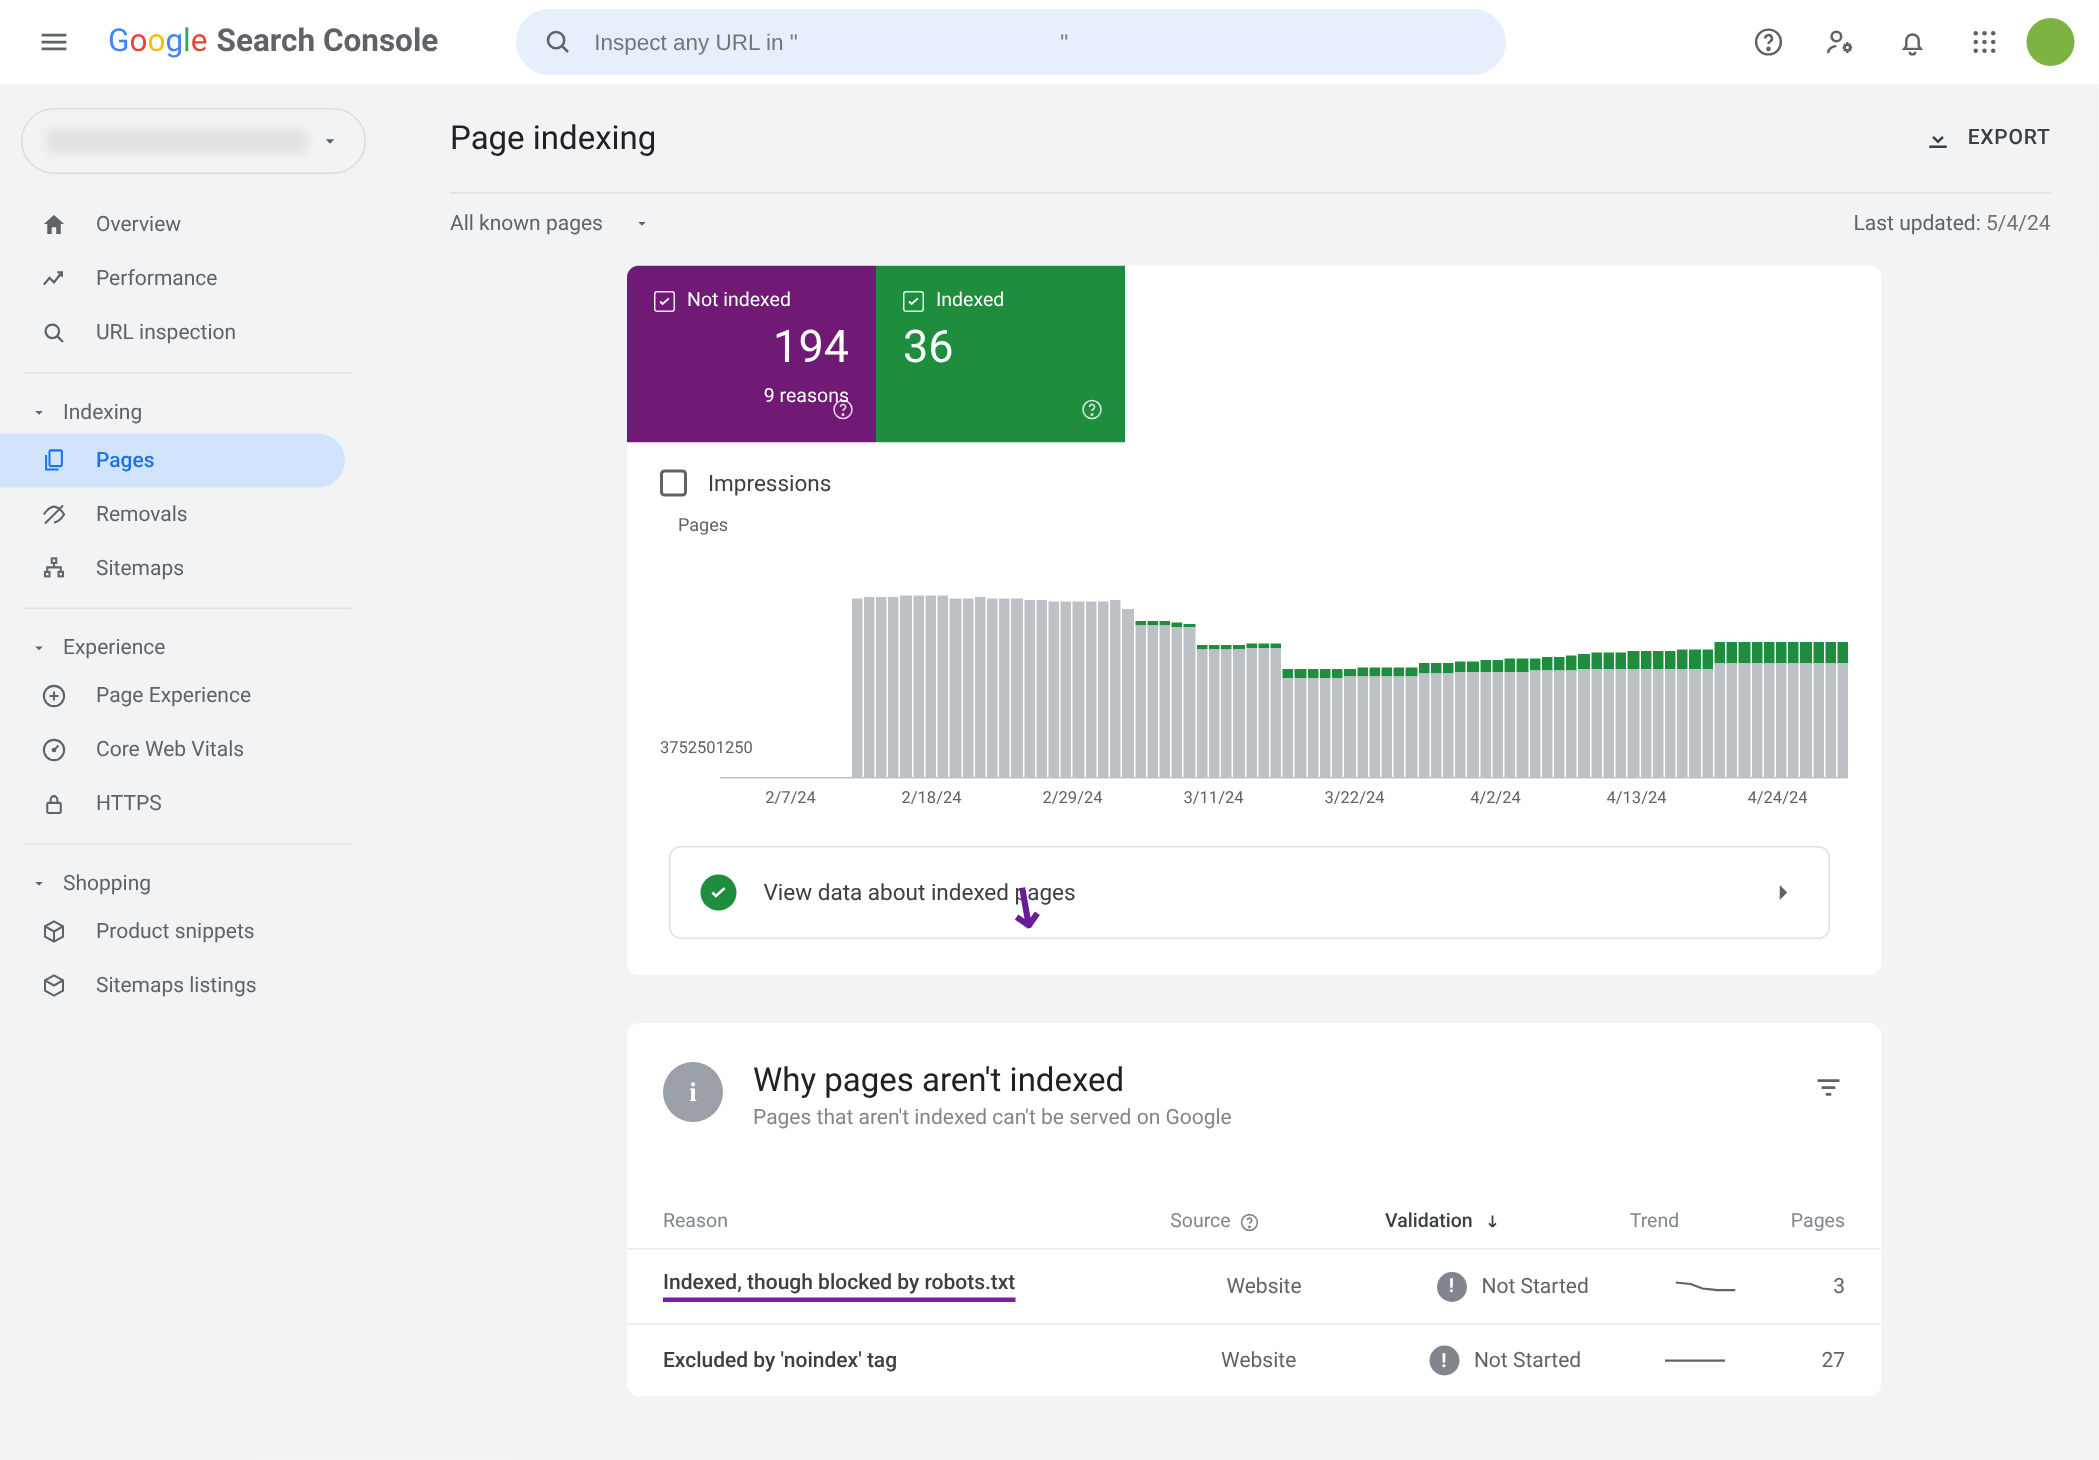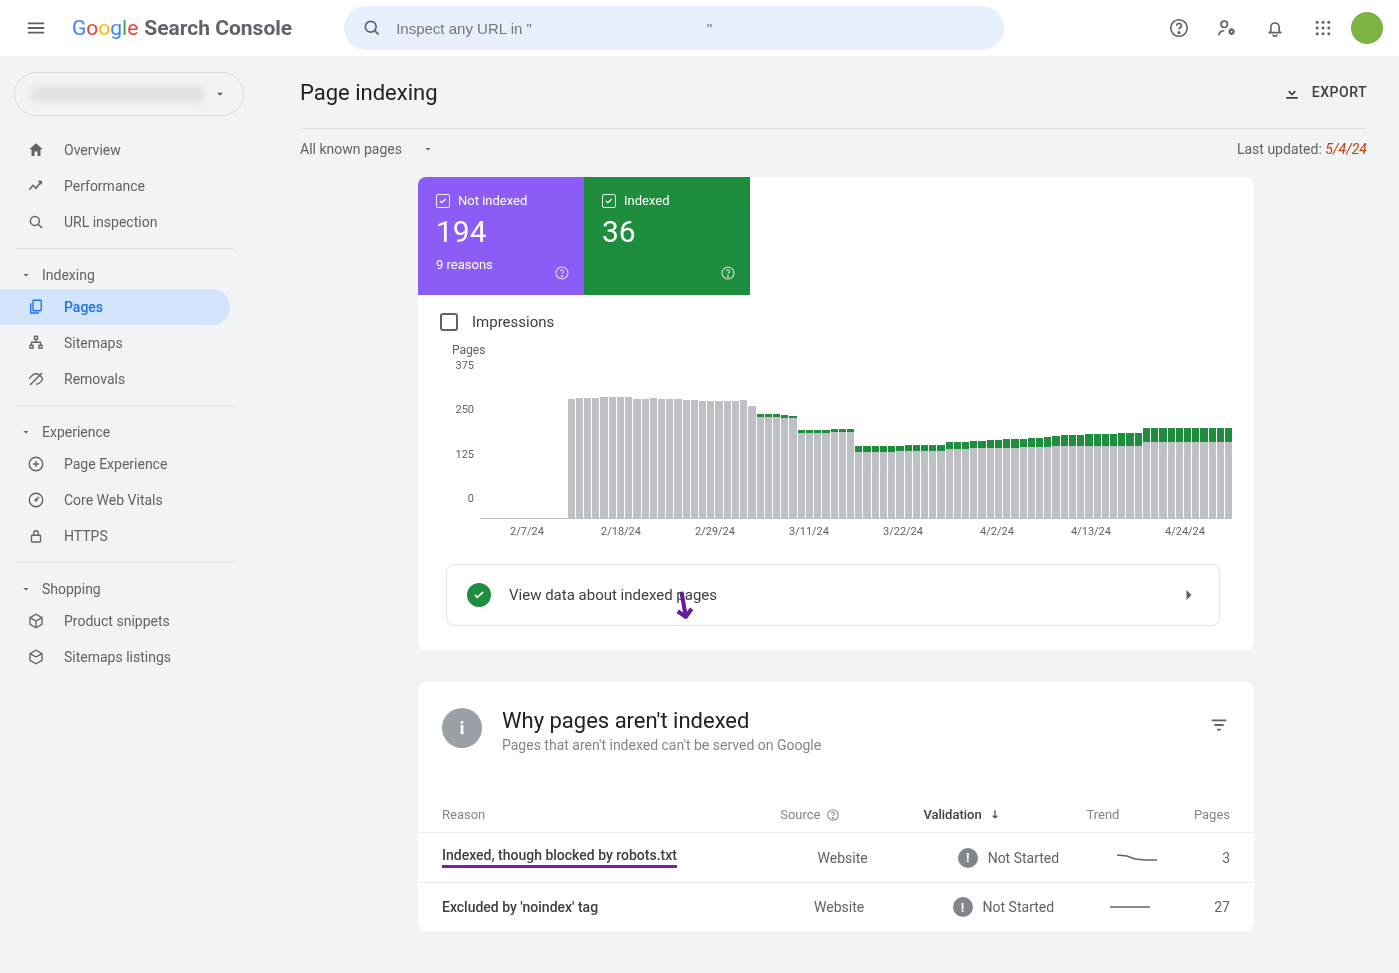--- a/index.html
+++ b/index.html
@@ -42,7 +42,7 @@
 .filter-row { display:flex; align-items:center; padding:12px 0 20px 0; color:#5f6368; font-size:14px; }
 .filter-drop { display:flex; align-items:center; gap:20px; cursor:pointer; }
 .updated { margin-left:auto; color:#5f6368; }
-.updated .date { color:#c2410c;font-style:italic; }
+.updated .date { color:#737373; }
 
 
 .card { background:#fff; border-radius:8px; width:836px; margin-left:118px; padding-bottom:24px; box-shadow: 0 0 0 rgba(0,0,0,0); }

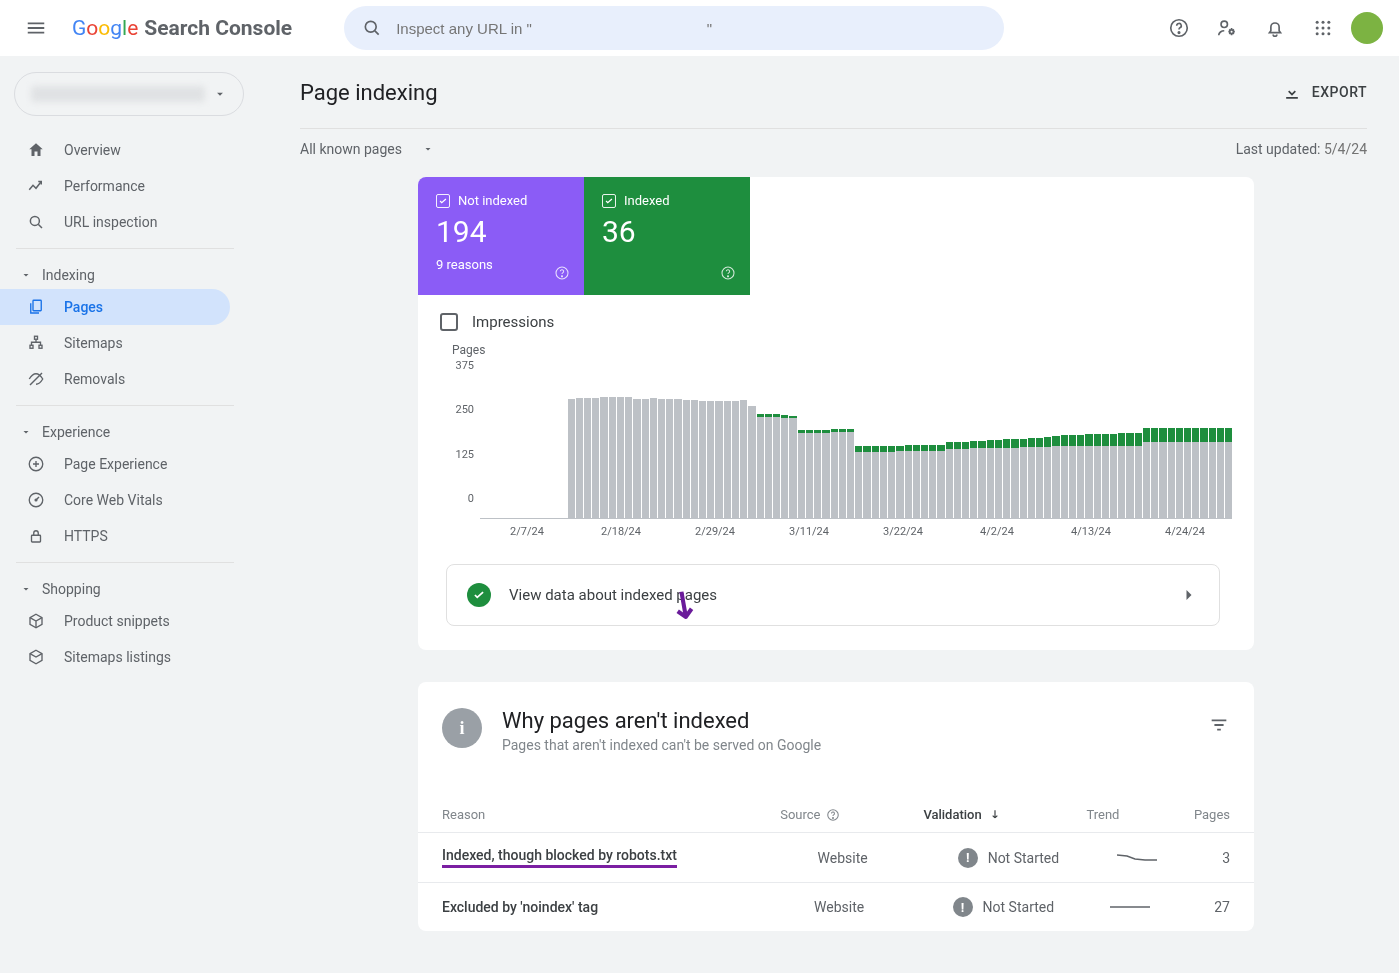--- a/index.html
+++ b/index.html
@@ -48,7 +48,7 @@
 .card { background:#fff; border-radius:8px; width:836px; margin-left:118px; padding-bottom:24px; box-shadow: 0 0 0 rgba(0,0,0,0); }
 .stat-tiles { display:flex; border-radius:8px 8px 0 0; overflow:hidden; }
 .tile { width:166px; height:118px; padding:16px 18px; color:#fff; position:relative; cursor:pointer; }
-.tile.grey { background:#8b5cf6; }
+.tile.grey { background:#701a75;text-align:right; }
 .tile.green { background:#1e8e3e; }
 .tile-top { display:flex; align-items:center; gap:8px; font-size:13px; }
 .tile-num { font-size:30px; font-weight:400; margin-top:6px; }

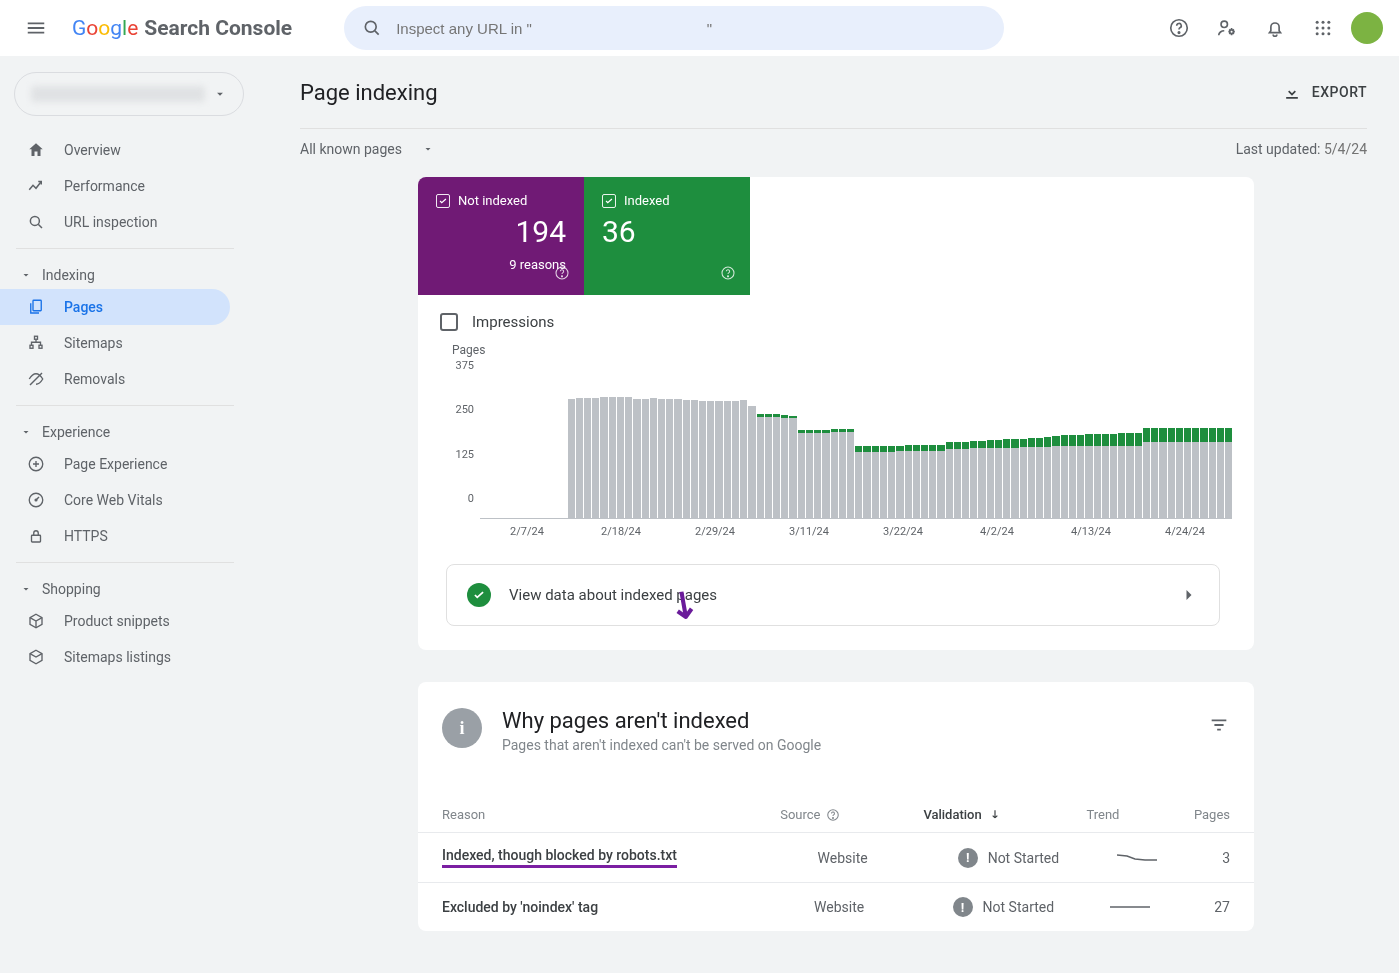--- a/index.html
+++ b/index.html
@@ -218,6 +218,15 @@
           <div class="nav-item">
             <span class="nicon">
               <svg width="18" height="18" viewBox="0 0 24 24" fill="none" stroke="currentColor" stroke-width="1.8">
+                <path d="M3 12c3-5 7-7 9-7s6 2 9 7c-3 5-7 7-9 7"></path>
+                <line x1="4" y1="20" x2="20" y2="4"></line>
+              </svg>
+            </span>
+            <span>Removals</span>
+          </div>
+          <div class="nav-item">
+            <span class="nicon">
+              <svg width="18" height="18" viewBox="0 0 24 24" fill="none" stroke="currentColor" stroke-width="1.8">
                 <rect x="10" y="3" width="4" height="4"></rect>
                 <rect x="4" y="15" width="4" height="4"></rect>
                 <rect x="16" y="15" width="4" height="4"></rect>
@@ -225,15 +234,6 @@
               </svg>
             </span>
             <span>Sitemaps</span>
-          </div>
-          <div class="nav-item">
-            <span class="nicon">
-              <svg width="18" height="18" viewBox="0 0 24 24" fill="none" stroke="currentColor" stroke-width="1.8">
-                <path d="M3 12c3-5 7-7 9-7s6 2 9 7c-3 5-7 7-9 7"></path>
-                <line x1="4" y1="20" x2="20" y2="4"></line>
-              </svg>
-            </span>
-            <span>Removals</span>
           </div>
         </div>
       <div class="nav-divider"></div>

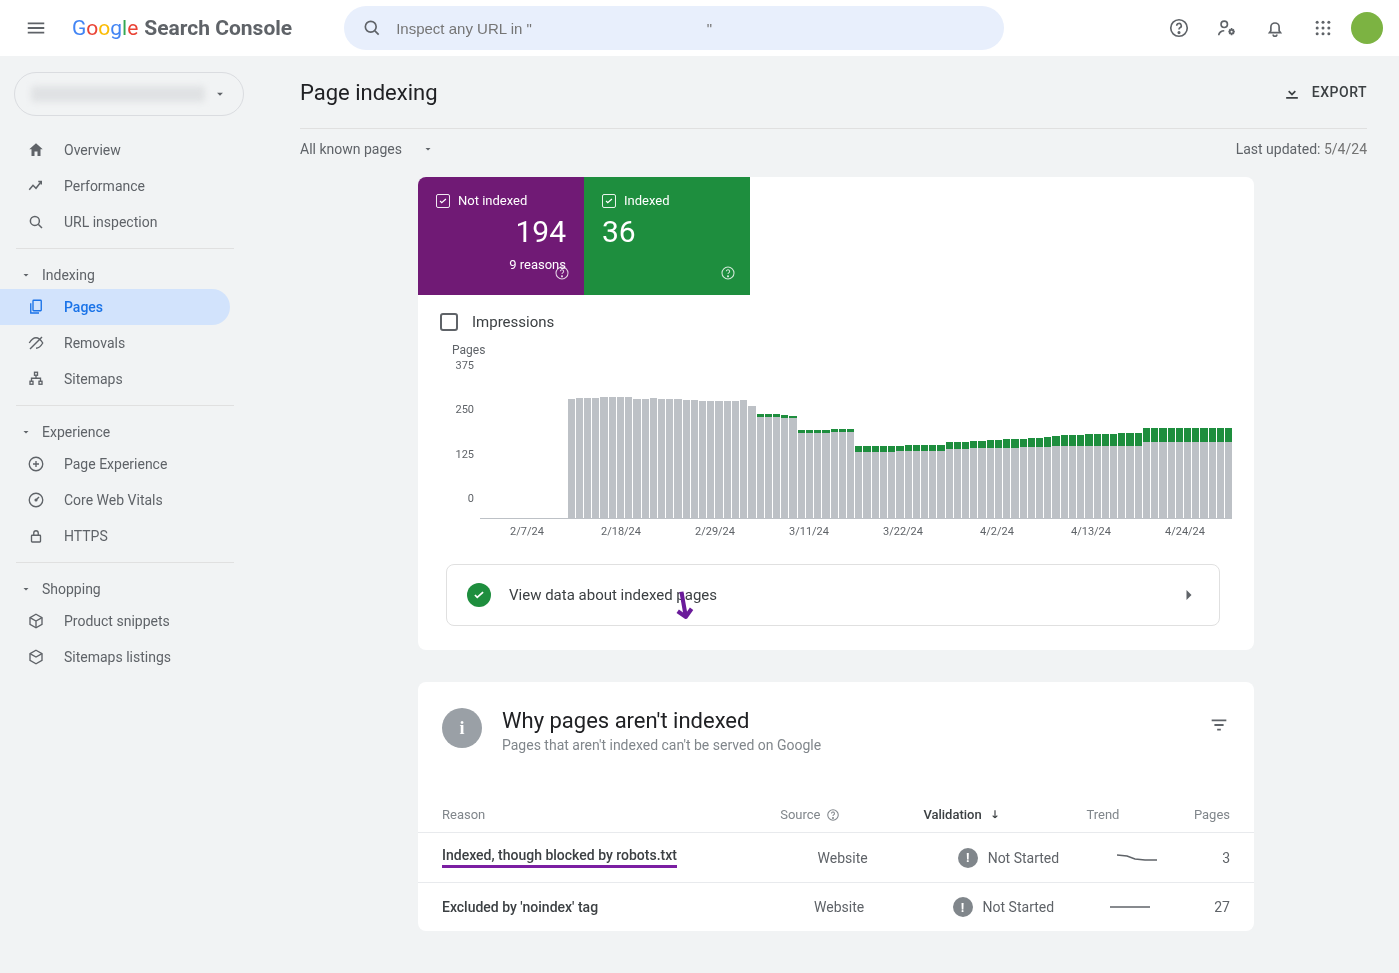--- a/index.html
+++ b/index.html
@@ -62,7 +62,7 @@
 .chart-wrap { padding: 0 22px; }
 .y-label { font-size:12px; color:#5f6368; margin:4px 0 2px 12px; }
 .chart { display:flex; }
-.y-axis { width:40px; display:flex; flex-direction:column; justify-content:space-between; align-items:flex-end; font-size:11px; color:#5f6368; padding:0 6px 14px 0; height:160px; }
+.y-axis { width:40px; display:flex; flex-direction:row; justify-content:space-between; align-items:flex-end; font-size:11px; color:#5f6368; padding:0 6px 14px 0; height:160px; }
 .plot { flex:1; position:relative; height:160px; border-bottom:1px solid #bdc1c6; }
 .bars { position:absolute; inset:0; display:flex; align-items:flex-end; gap:1px; padding-left:30px; overflow:hidden; }
 .bar-col { flex:1; display:flex; flex-direction:column; justify-content:flex-end; min-width:0; }

